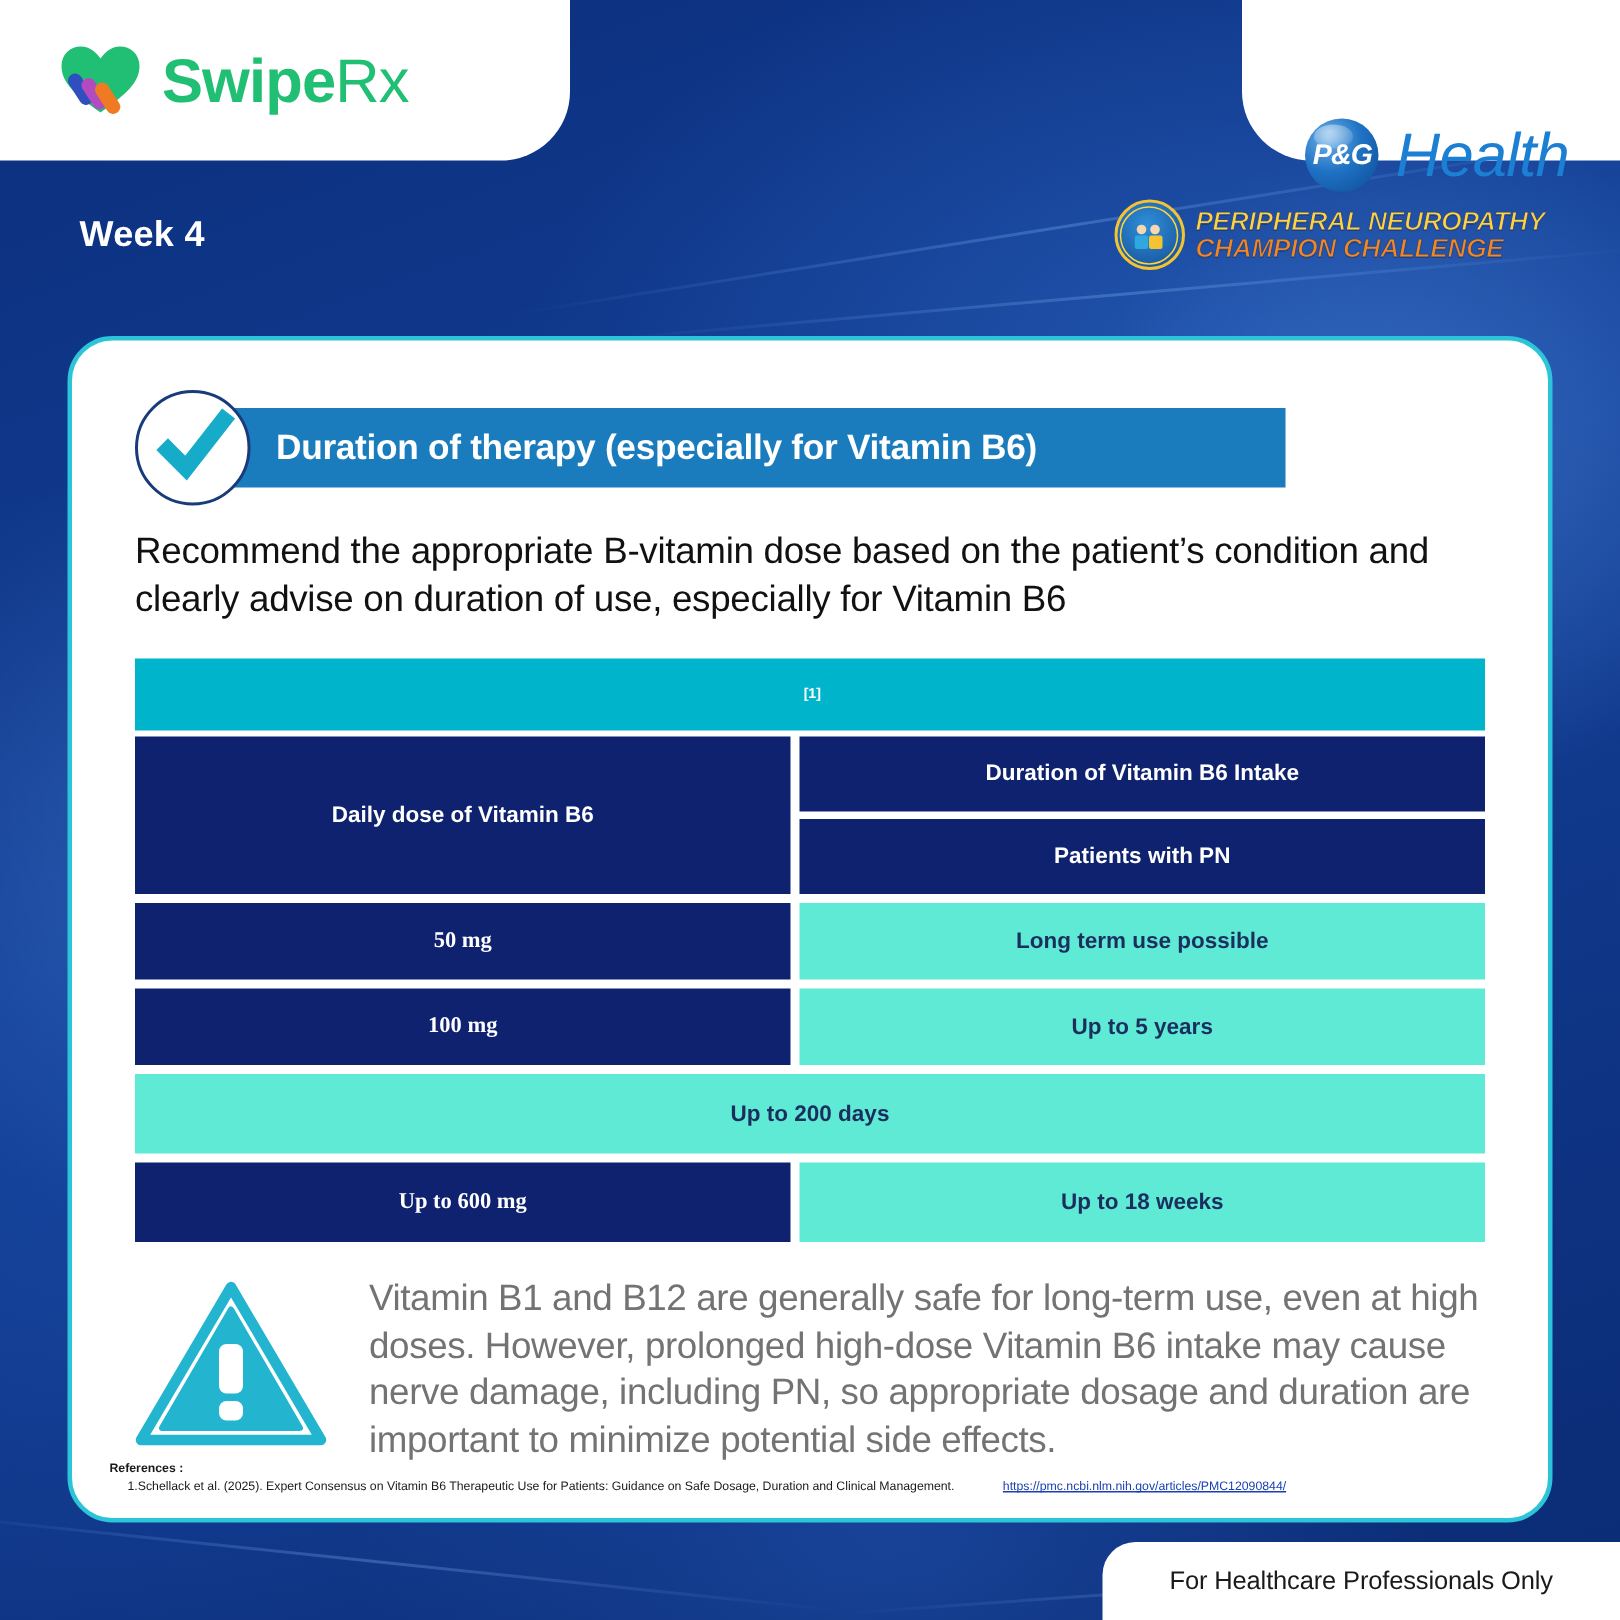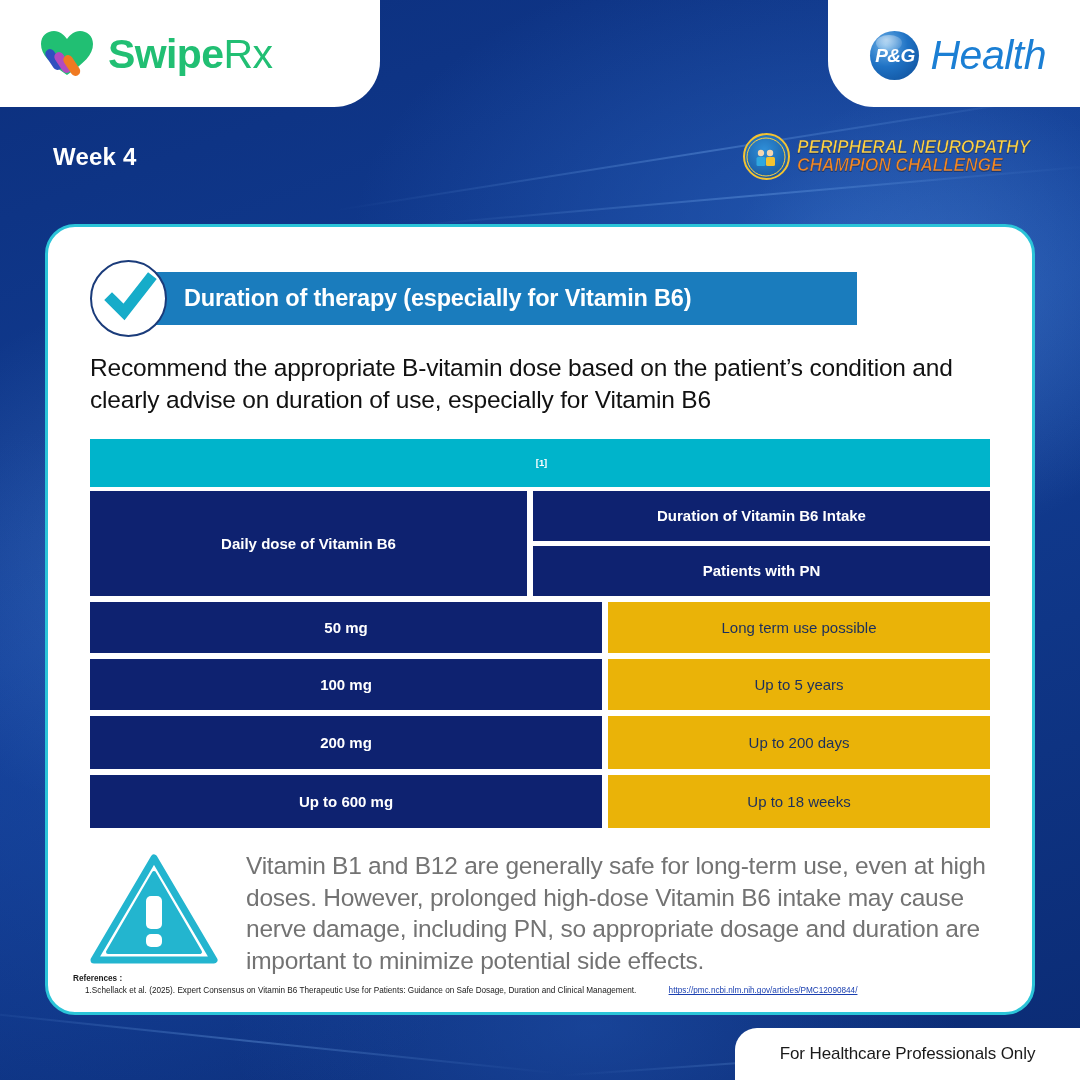--- a/index.html
+++ b/index.html
@@ -300,7 +300,7 @@
     <div class="swipe-word"><span>Swipe</span><span class="rx">Rx</span></div>
   </div>
 
-  <div class="pg-logo" style="z-index:6;">
+  <div class="pg-logo" style="z-index:6;margin-top:48px;">
     <div class="pg-circle">
       <span class="pg-text">P&amp;G</span>
     </div>

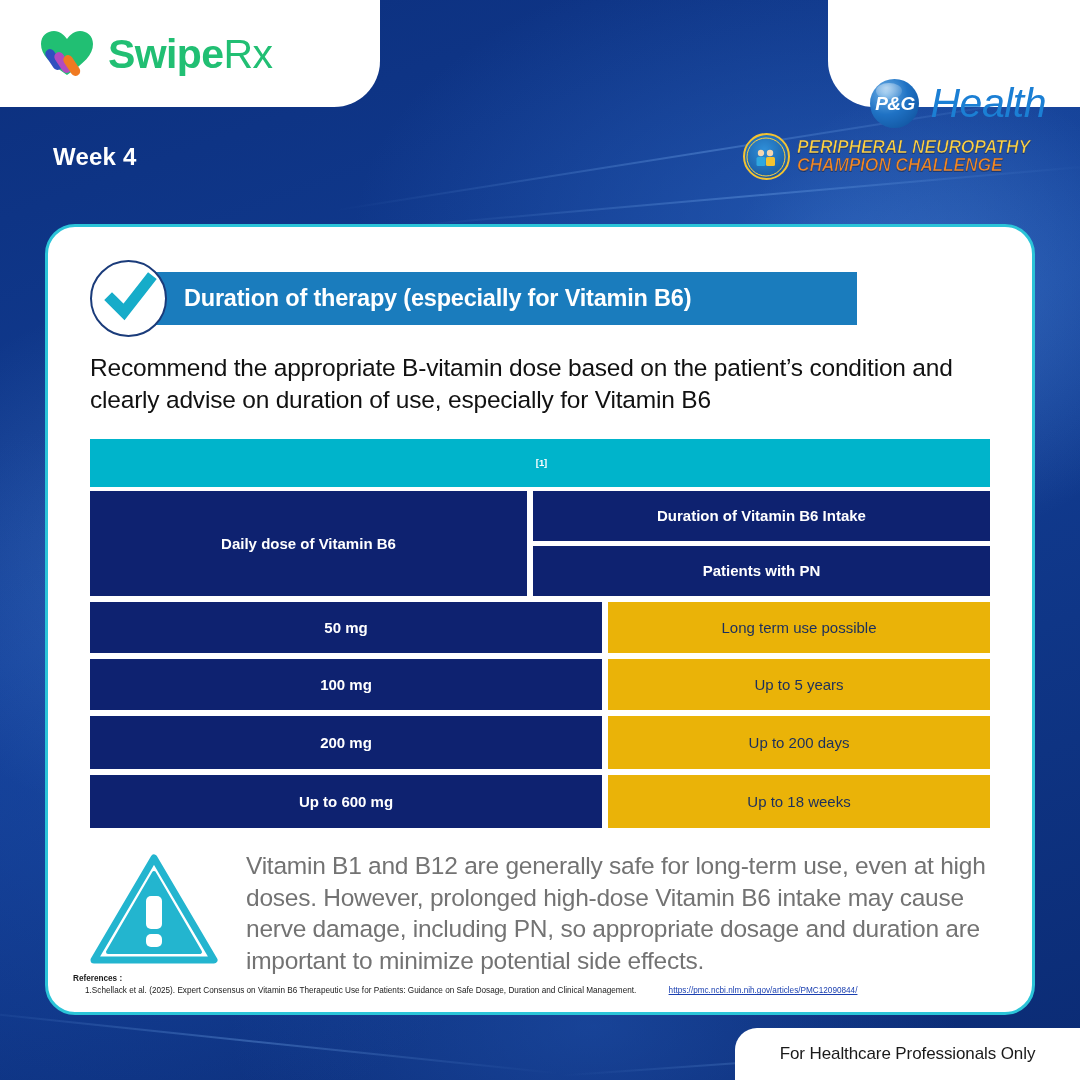--- a/index.html
+++ b/index.html
@@ -221,10 +221,10 @@
 
   .tbl-row { display: flex; gap: 6px; margin-top: 6px; }
   .td-dose {
-    width: 512px; height: 51px;
+    width: 437px; height: 51px;
     background: #0e2270;
     display: flex; align-items: center; justify-content: center;
-    color: #ffffff; font-size: 15px; font-weight: 700;
+    color: #ffffff; font-size: 15px; font-weight: 700; font-family: Liberation Serif, serif;
   }
   .td-dur {
     flex: 1; height: 51px;

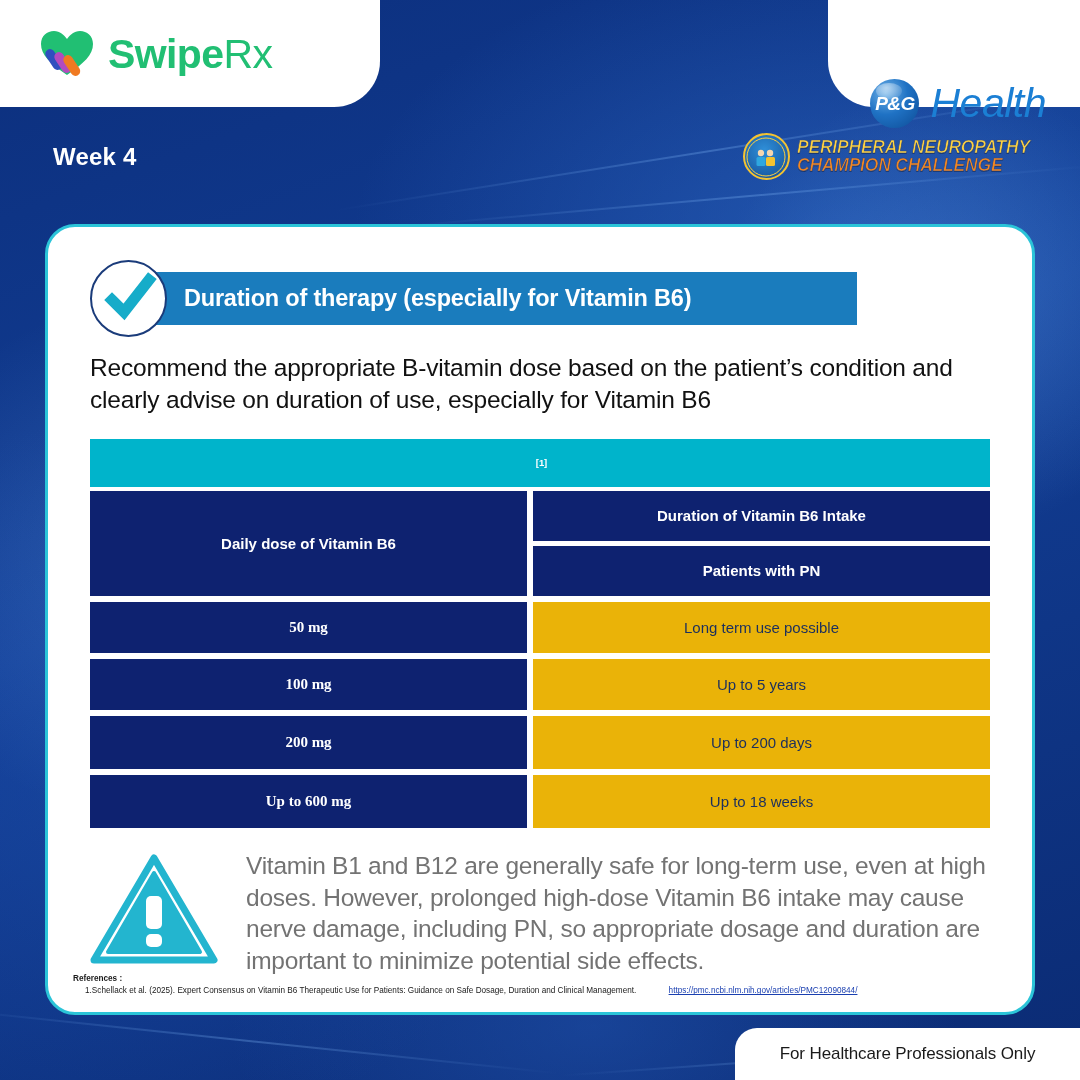--- a/index.html
+++ b/index.html
@@ -228,9 +228,9 @@
   }
   .td-dur {
     flex: 1; height: 51px;
-    background: #eab308;
-    display: flex; align-items: center; justify-content: center;
-    color: #1b2f5e; font-size: 15px; font-weight: 400;
+    background: #5eead4;
+    display: flex; align-items: center; justify-content: center;
+    color: #1b2f5e; font-size: 15px; font-weight: 700;
   }
   .tbl-row.tall .td-dose, .tbl-row.tall .td-dur { height: 53px; }
 

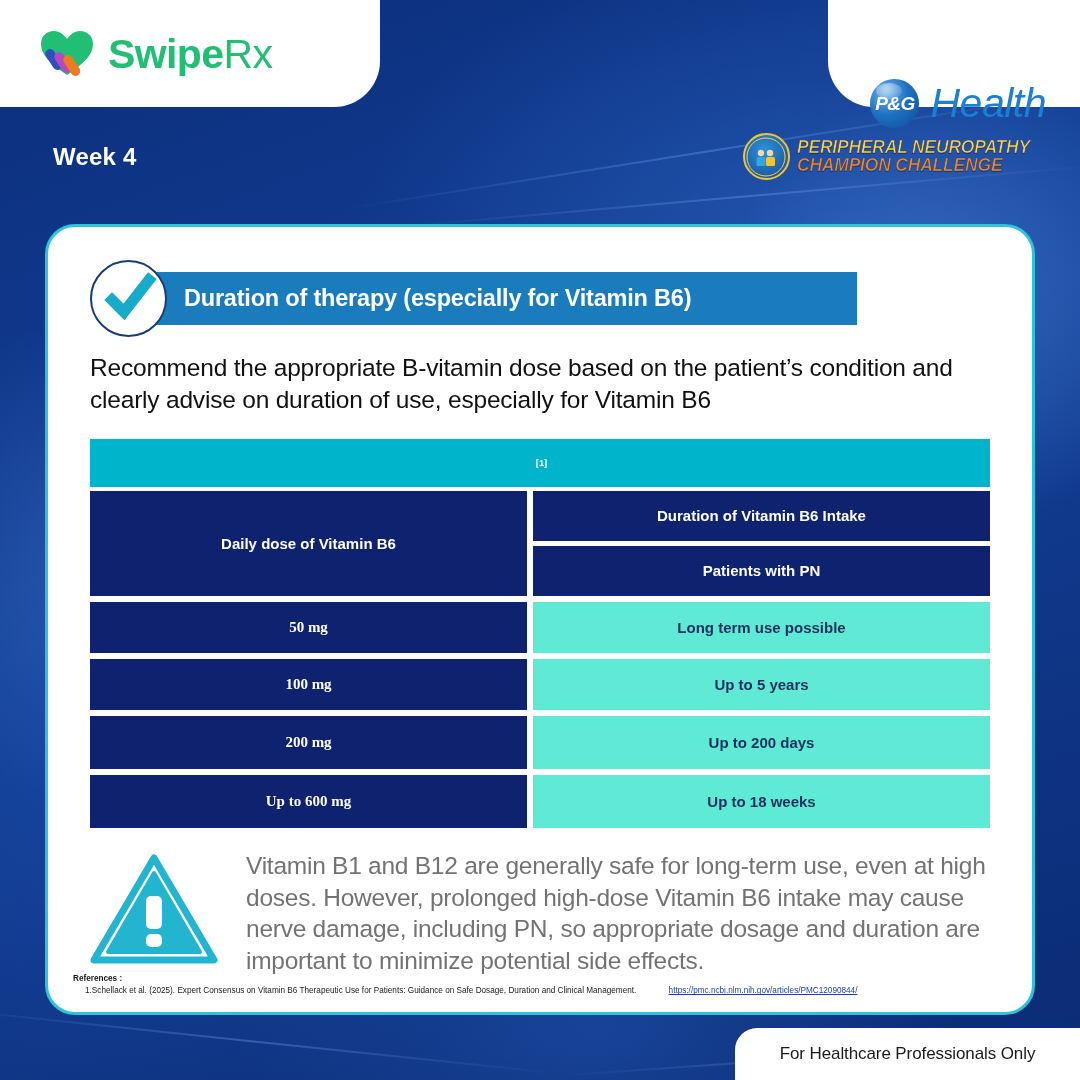--- a/index.html
+++ b/index.html
@@ -361,7 +361,6 @@
         <div class="td-dur">Up to 5 years</div>
       </div>
       <div class="tbl-row tall">
-        <div class="td-dose">200 mg</div>
         <div class="td-dur">Up to 200 days</div>
       </div>
       <div class="tbl-row tall">

